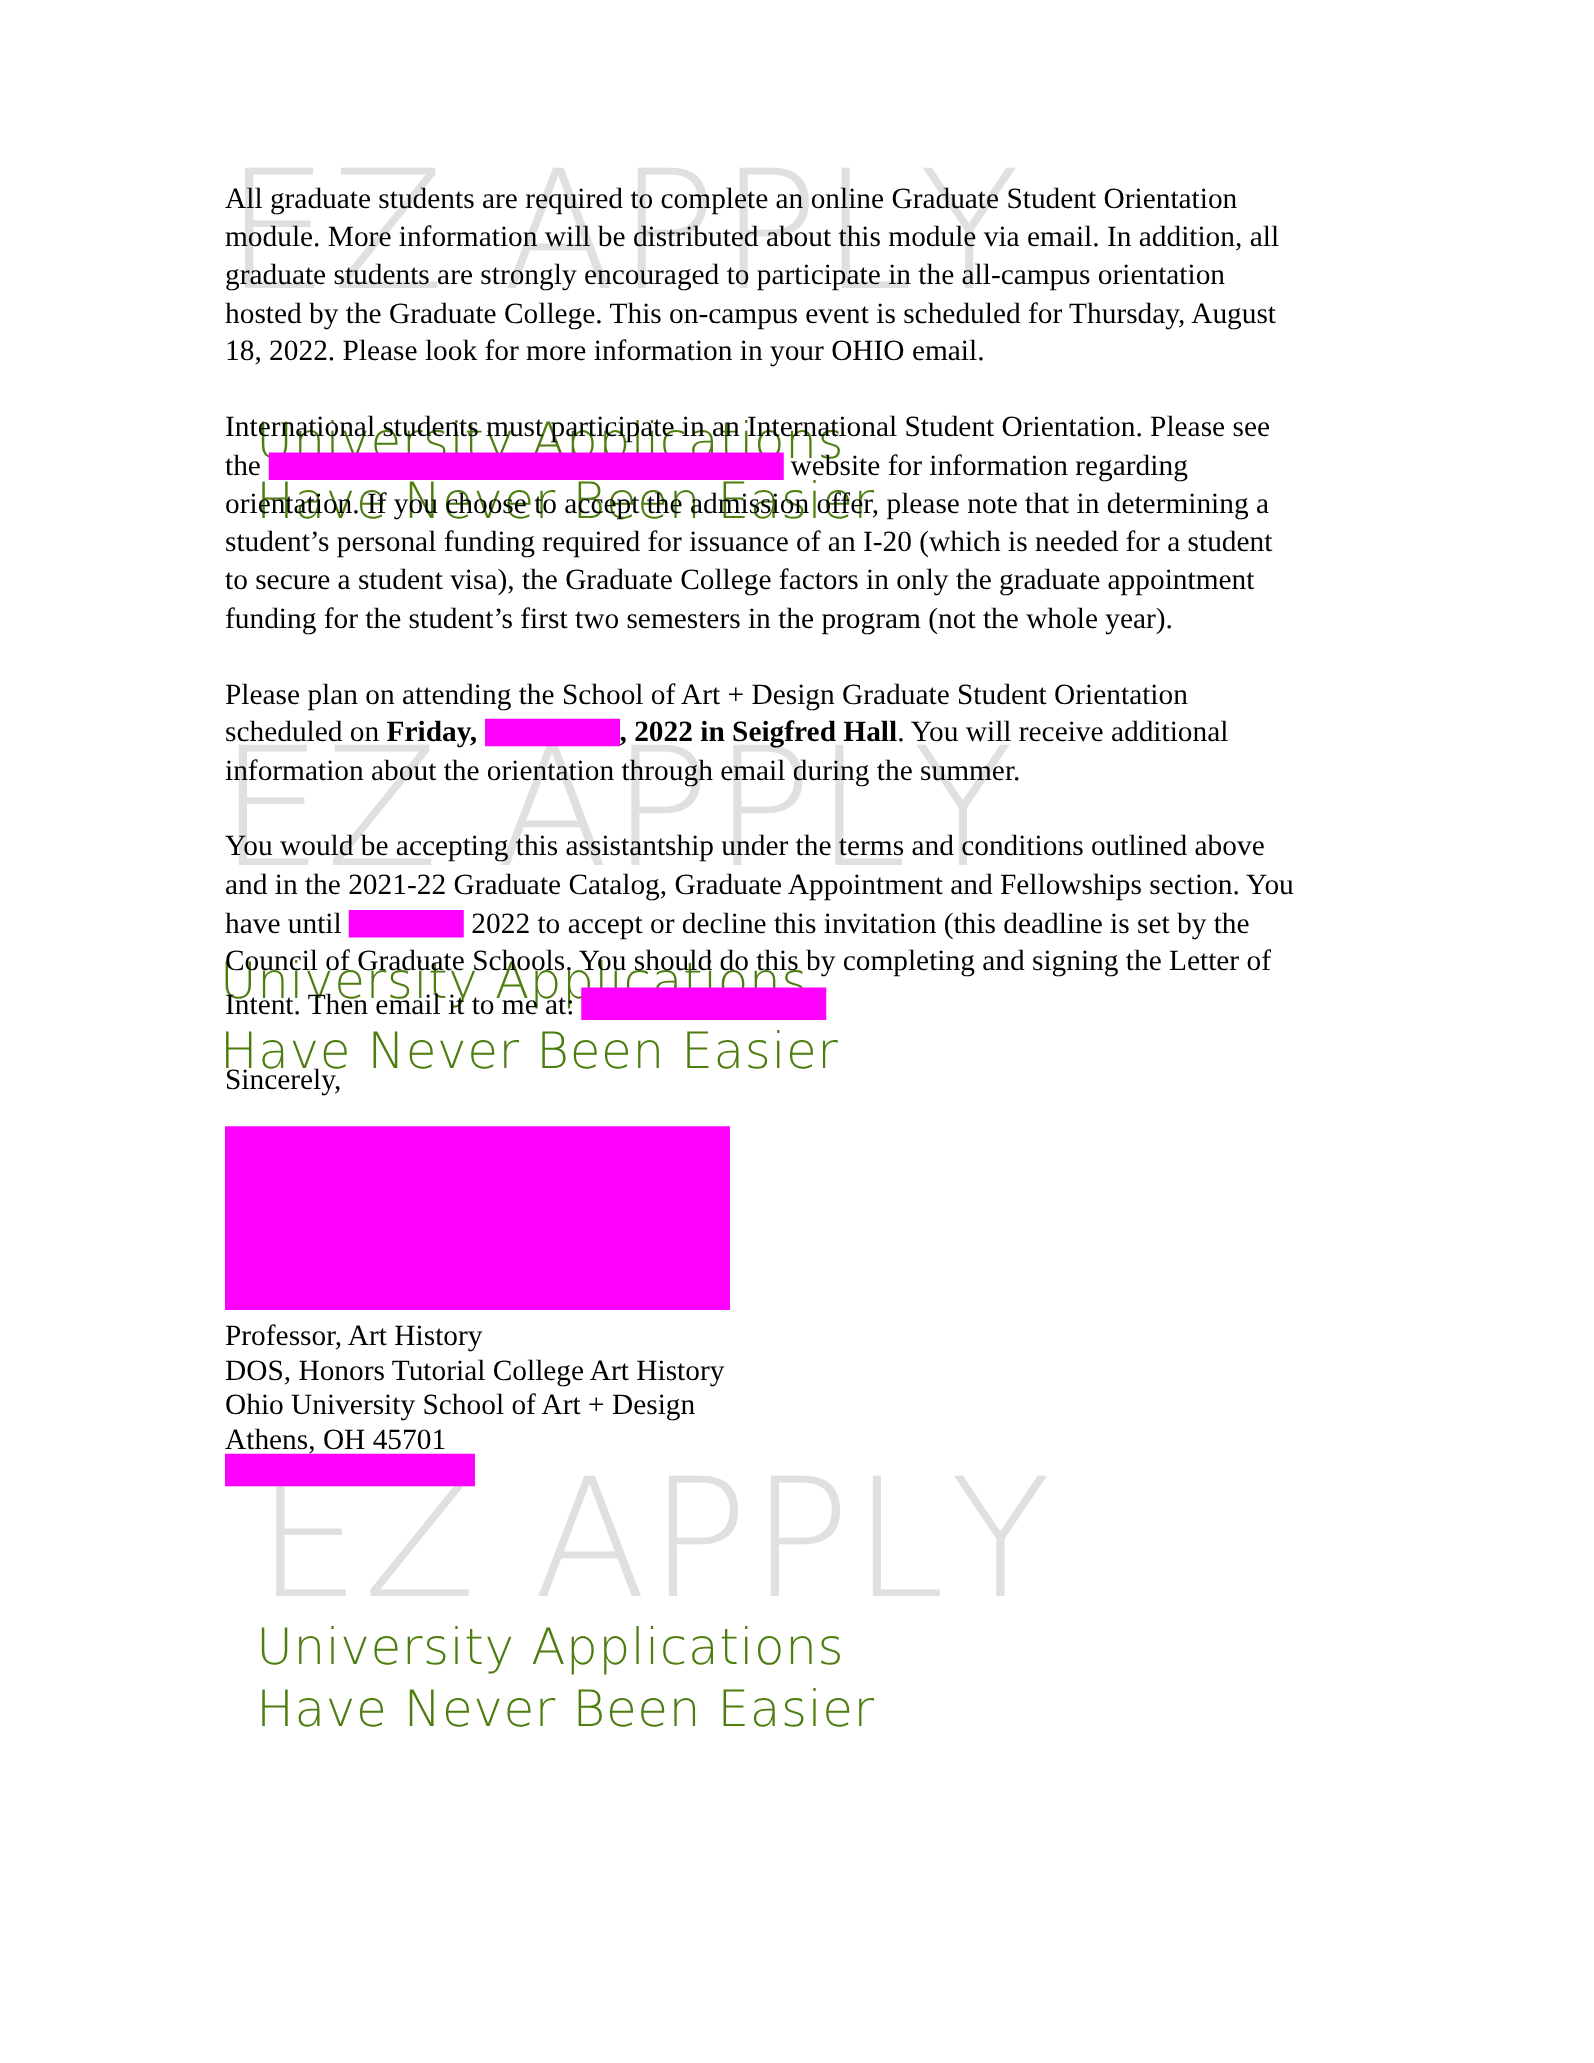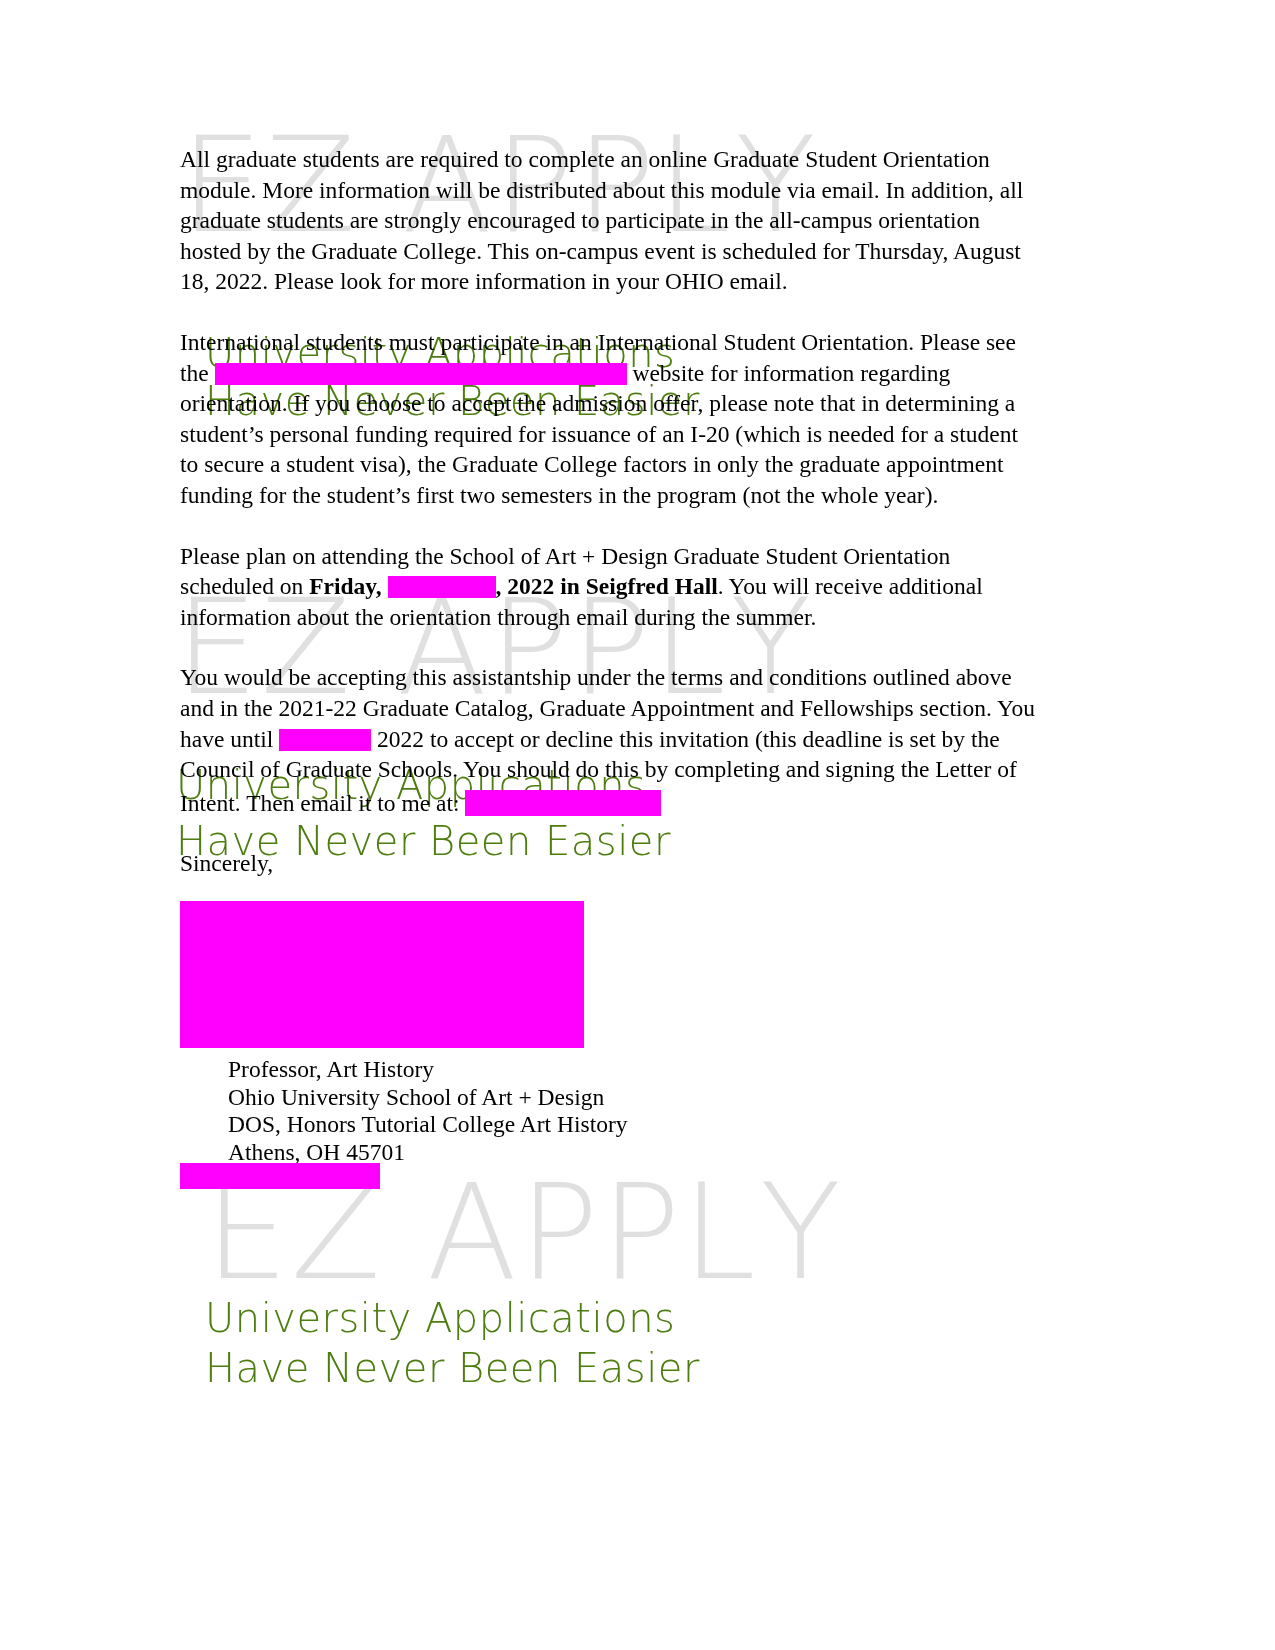--- a/index.html
+++ b/index.html
@@ -100,7 +100,7 @@
     line-height: 27.5px;
     color: #000;
   }
-  .sign-lines div { white-space: nowrap; margin-left: 48px; }
+  .sign-lines div { white-space: nowrap; }
 
   .r-phone {
     position: absolute;

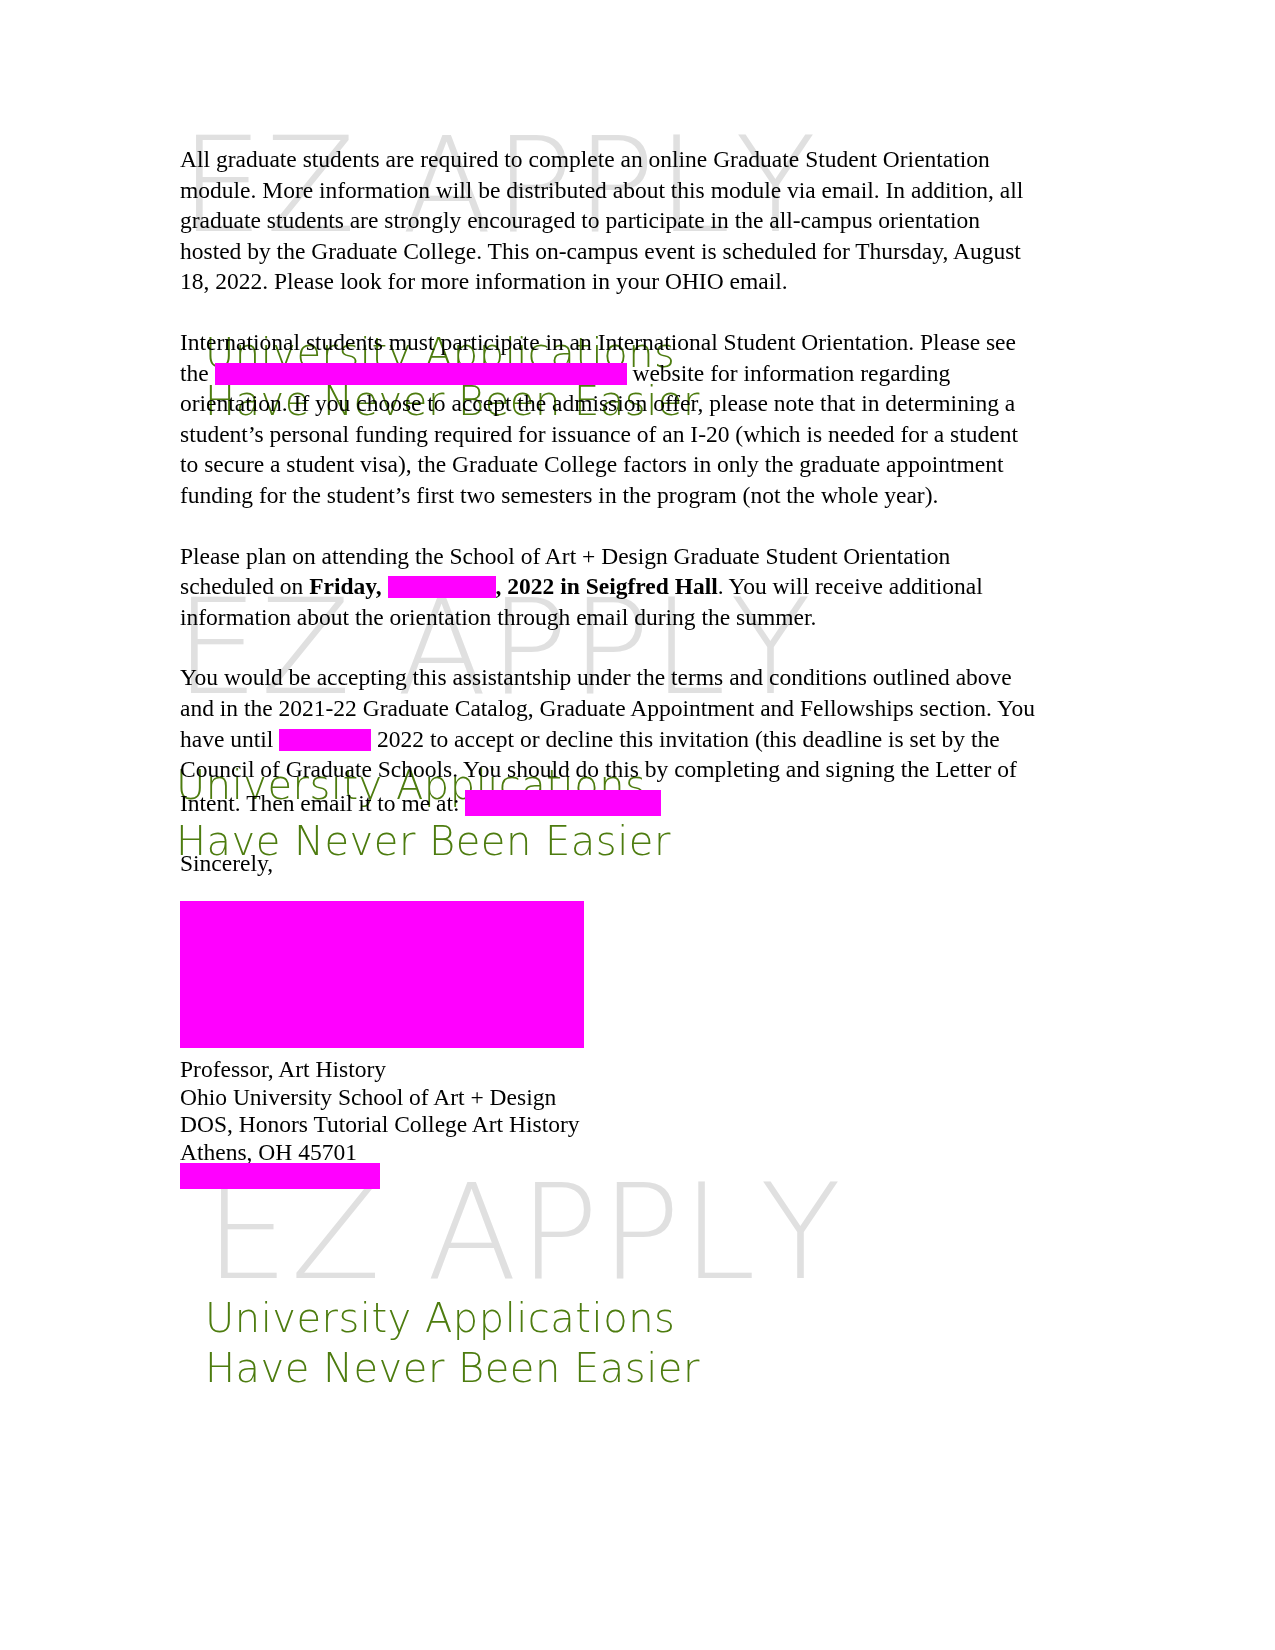--- a/index.html
+++ b/index.html
@@ -154,8 +154,8 @@
 
   <div class="sign-lines">
     <div>Professor, Art History</div>
+    <div>DOS, Honors Tutorial College Art History</div>
     <div>Ohio University School of Art + Design</div>
-    <div>DOS, Honors Tutorial College Art History</div>
     <div>Athens, OH  45701</div>
   </div>
 

